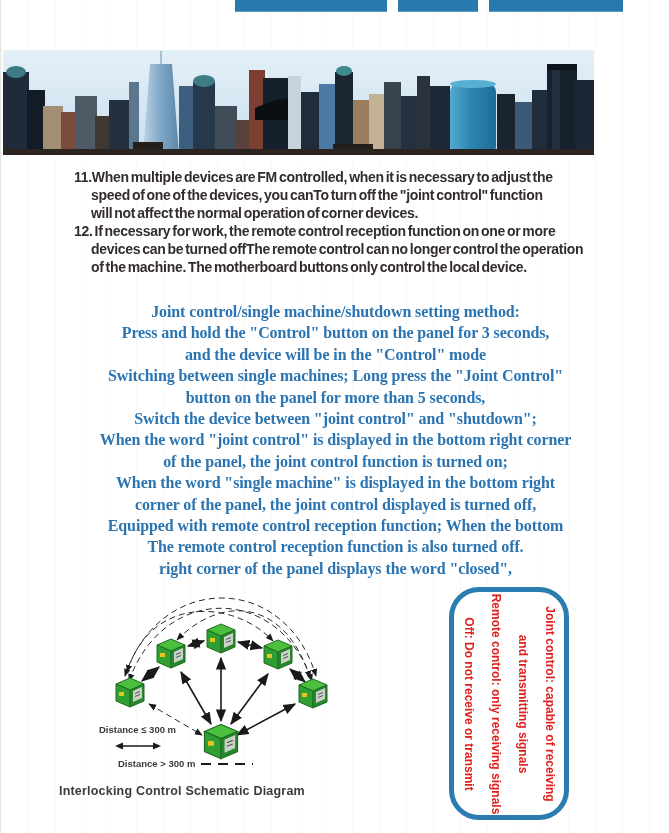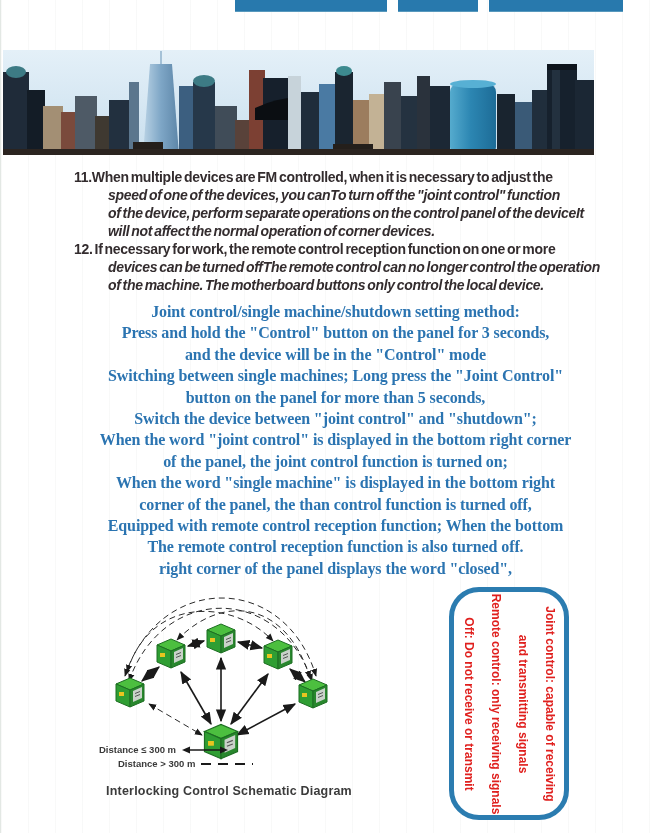--- a/index.html
+++ b/index.html
@@ -25,7 +25,7 @@
     color:#332c2e;font-weight:700;font-size:14px;line-height:18px;
     letter-spacing:-0.3px;word-spacing:-1.6px;white-space:nowrap;
   }
-  .instructions .list-line.cont{margin-left:34px;font-style:italic;}
+  .instructions .list-line.cont{margin-left:17px;}
   
   .setting{
     position:absolute;left:0;right:0;top:301px;text-align:center;

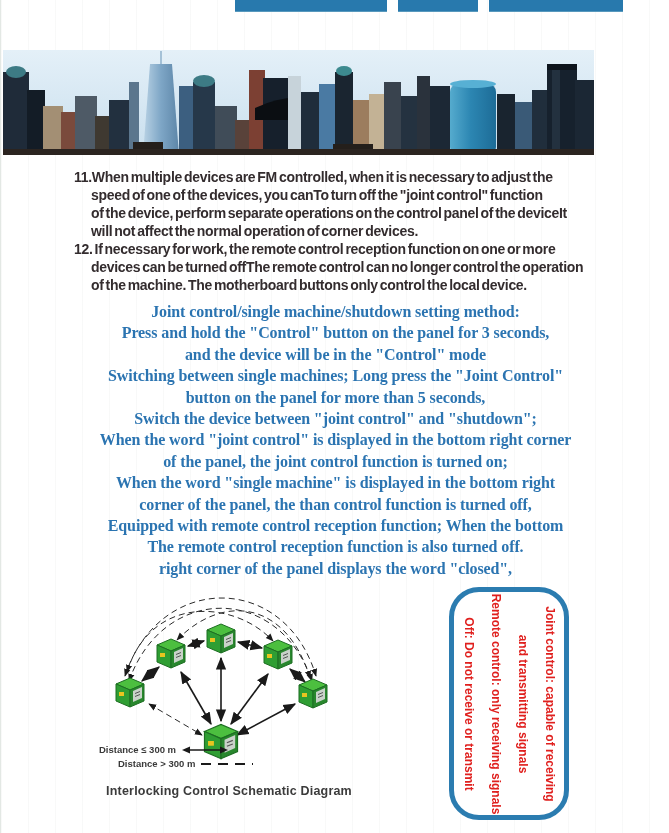--- a/index.html
+++ b/index.html
@@ -123,7 +123,6 @@
   <div class="instructions">
       <div class="list-line first">11.When multiple devices are FM controlled, when it is necessary to adjust the</div>
       <div class="list-line cont">speed of one of the devices, you canTo turn off the "joint control" function</div>
-      <div class="list-line cont">of the device, perform separate operations on the control panel of the deviceIt</div>
       <div class="list-line cont">will not affect the normal operation of corner devices.</div>
       <div class="list-line first">12. If necessary for work, the remote control reception function on one or more</div>
       <div class="list-line cont">devices can be turned offThe remote control can no longer control the operation</div>

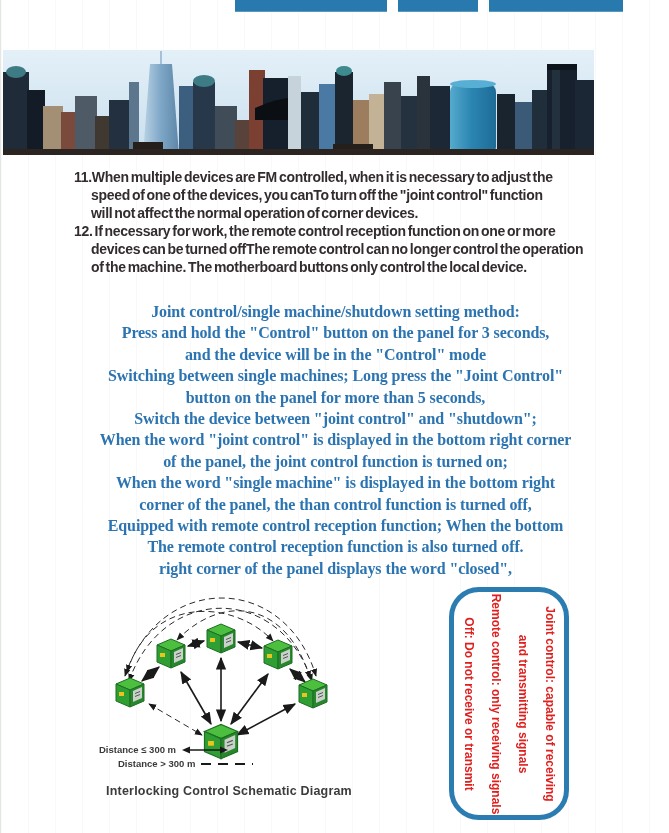--- a/index.html
+++ b/index.html
@@ -139,7 +139,7 @@
       <div class="list-line">When the word "joint control" is displayed in the bottom right corner</div>
       <div class="list-line">of the panel, the joint control function is turned on;</div>
       <div class="list-line">When the word "single machine" is displayed in the bottom right</div>
-      <div class="list-line">corner of the panel, the than control function is turned off,</div>
+      <div class="list-line">corner of the panel, the joint control displayed is turned off,</div>
       <div class="list-line">Equipped with remote control reception function; When the bottom</div>
       <div class="list-line">The remote control reception function is also turned off.</div>
       <div class="list-line">right corner of the panel displays the word "closed",</div>

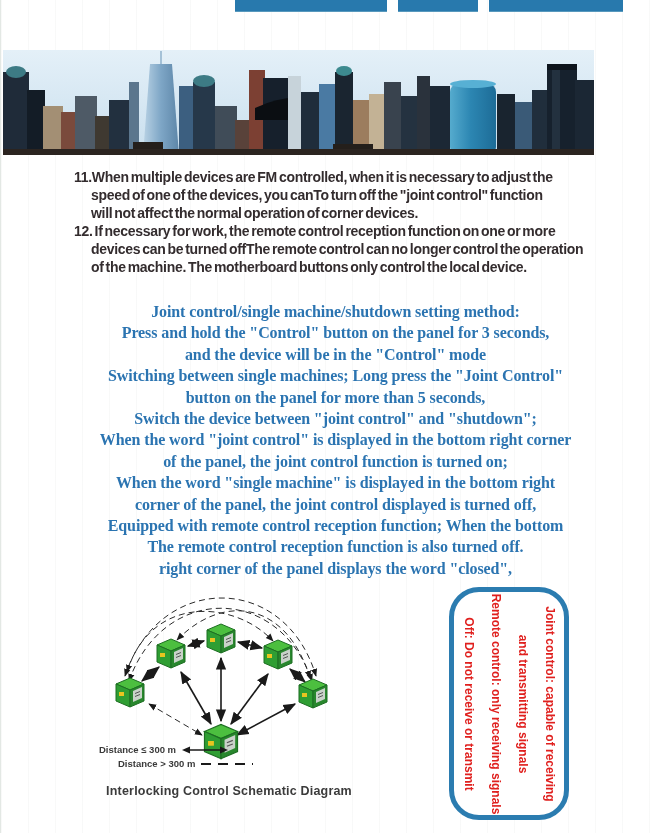--- a/index.html
+++ b/index.html
@@ -37,7 +37,7 @@
   .diag-svg{position:absolute;left:0;top:0;}
   .legend-row{position:absolute;display:flex;align-items:center;gap:6px;
     color:#3a3a3a;font-size:9.5px;font-weight:700;letter-spacing:0;}
-  .legend-row.r1{left:40px;top:156px;}
+  .legend-row.r1{left:40px;top:136px;flex-direction:column;}
   .legend-row.r2{left:40px;top:170px;padding-left:19px;}
   .diag-caption{position:absolute;left:0;top:196px;width:340px;text-align:center;
     color:#3b3b3b;font-size:12.5px;font-weight:700;letter-spacing:0.2px;}

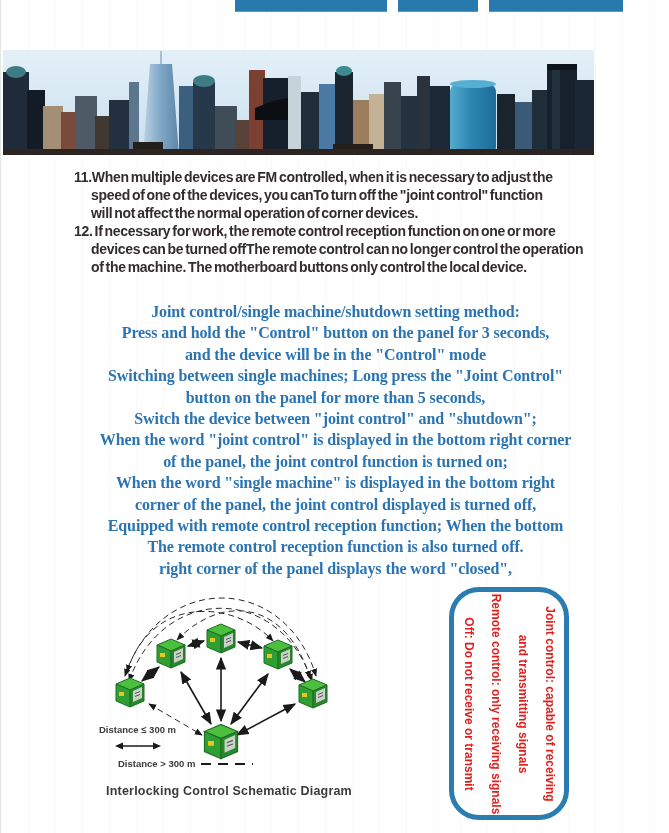--- a/index.html
+++ b/index.html
@@ -39,7 +39,7 @@
     color:#3a3a3a;font-size:9.5px;font-weight:700;letter-spacing:0;}
   .legend-row.r1{left:40px;top:136px;flex-direction:column;}
   .legend-row.r2{left:40px;top:170px;padding-left:19px;}
-  .diag-caption{position:absolute;left:0;top:196px;width:340px;text-align:center;
+  .diag-caption{position:absolute;left:0;top:196px;width:340px;
     color:#3b3b3b;font-size:12.5px;font-weight:700;letter-spacing:0.2px;}
   
   .info-box{position:absolute;left:448px;top:587px;width:120px;height:233px;

